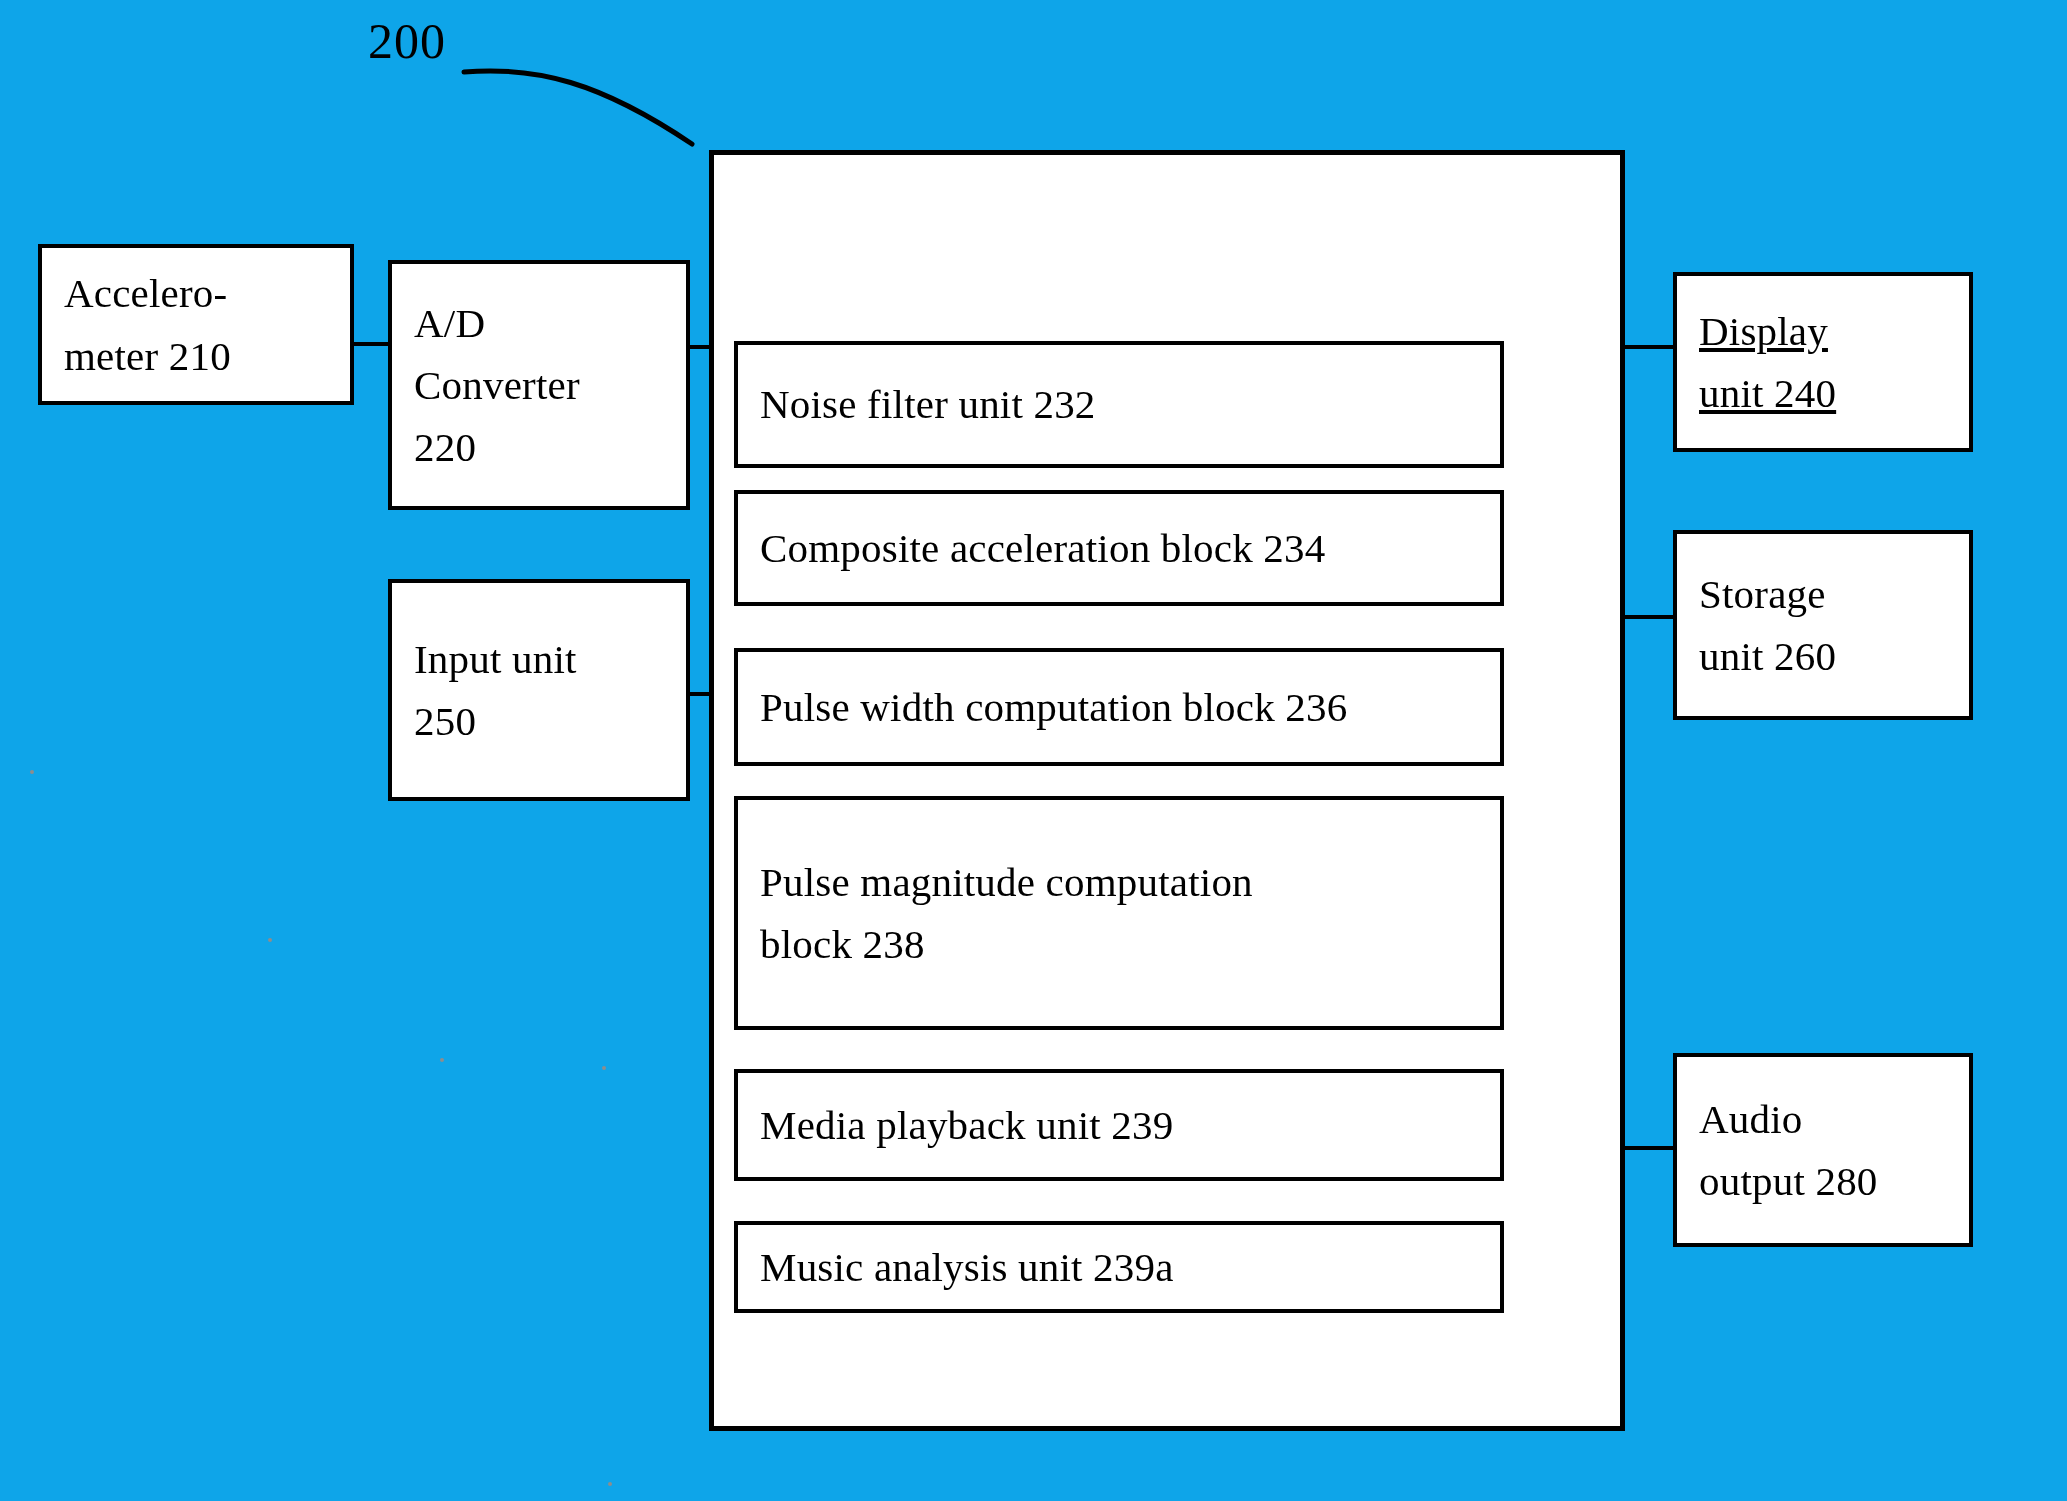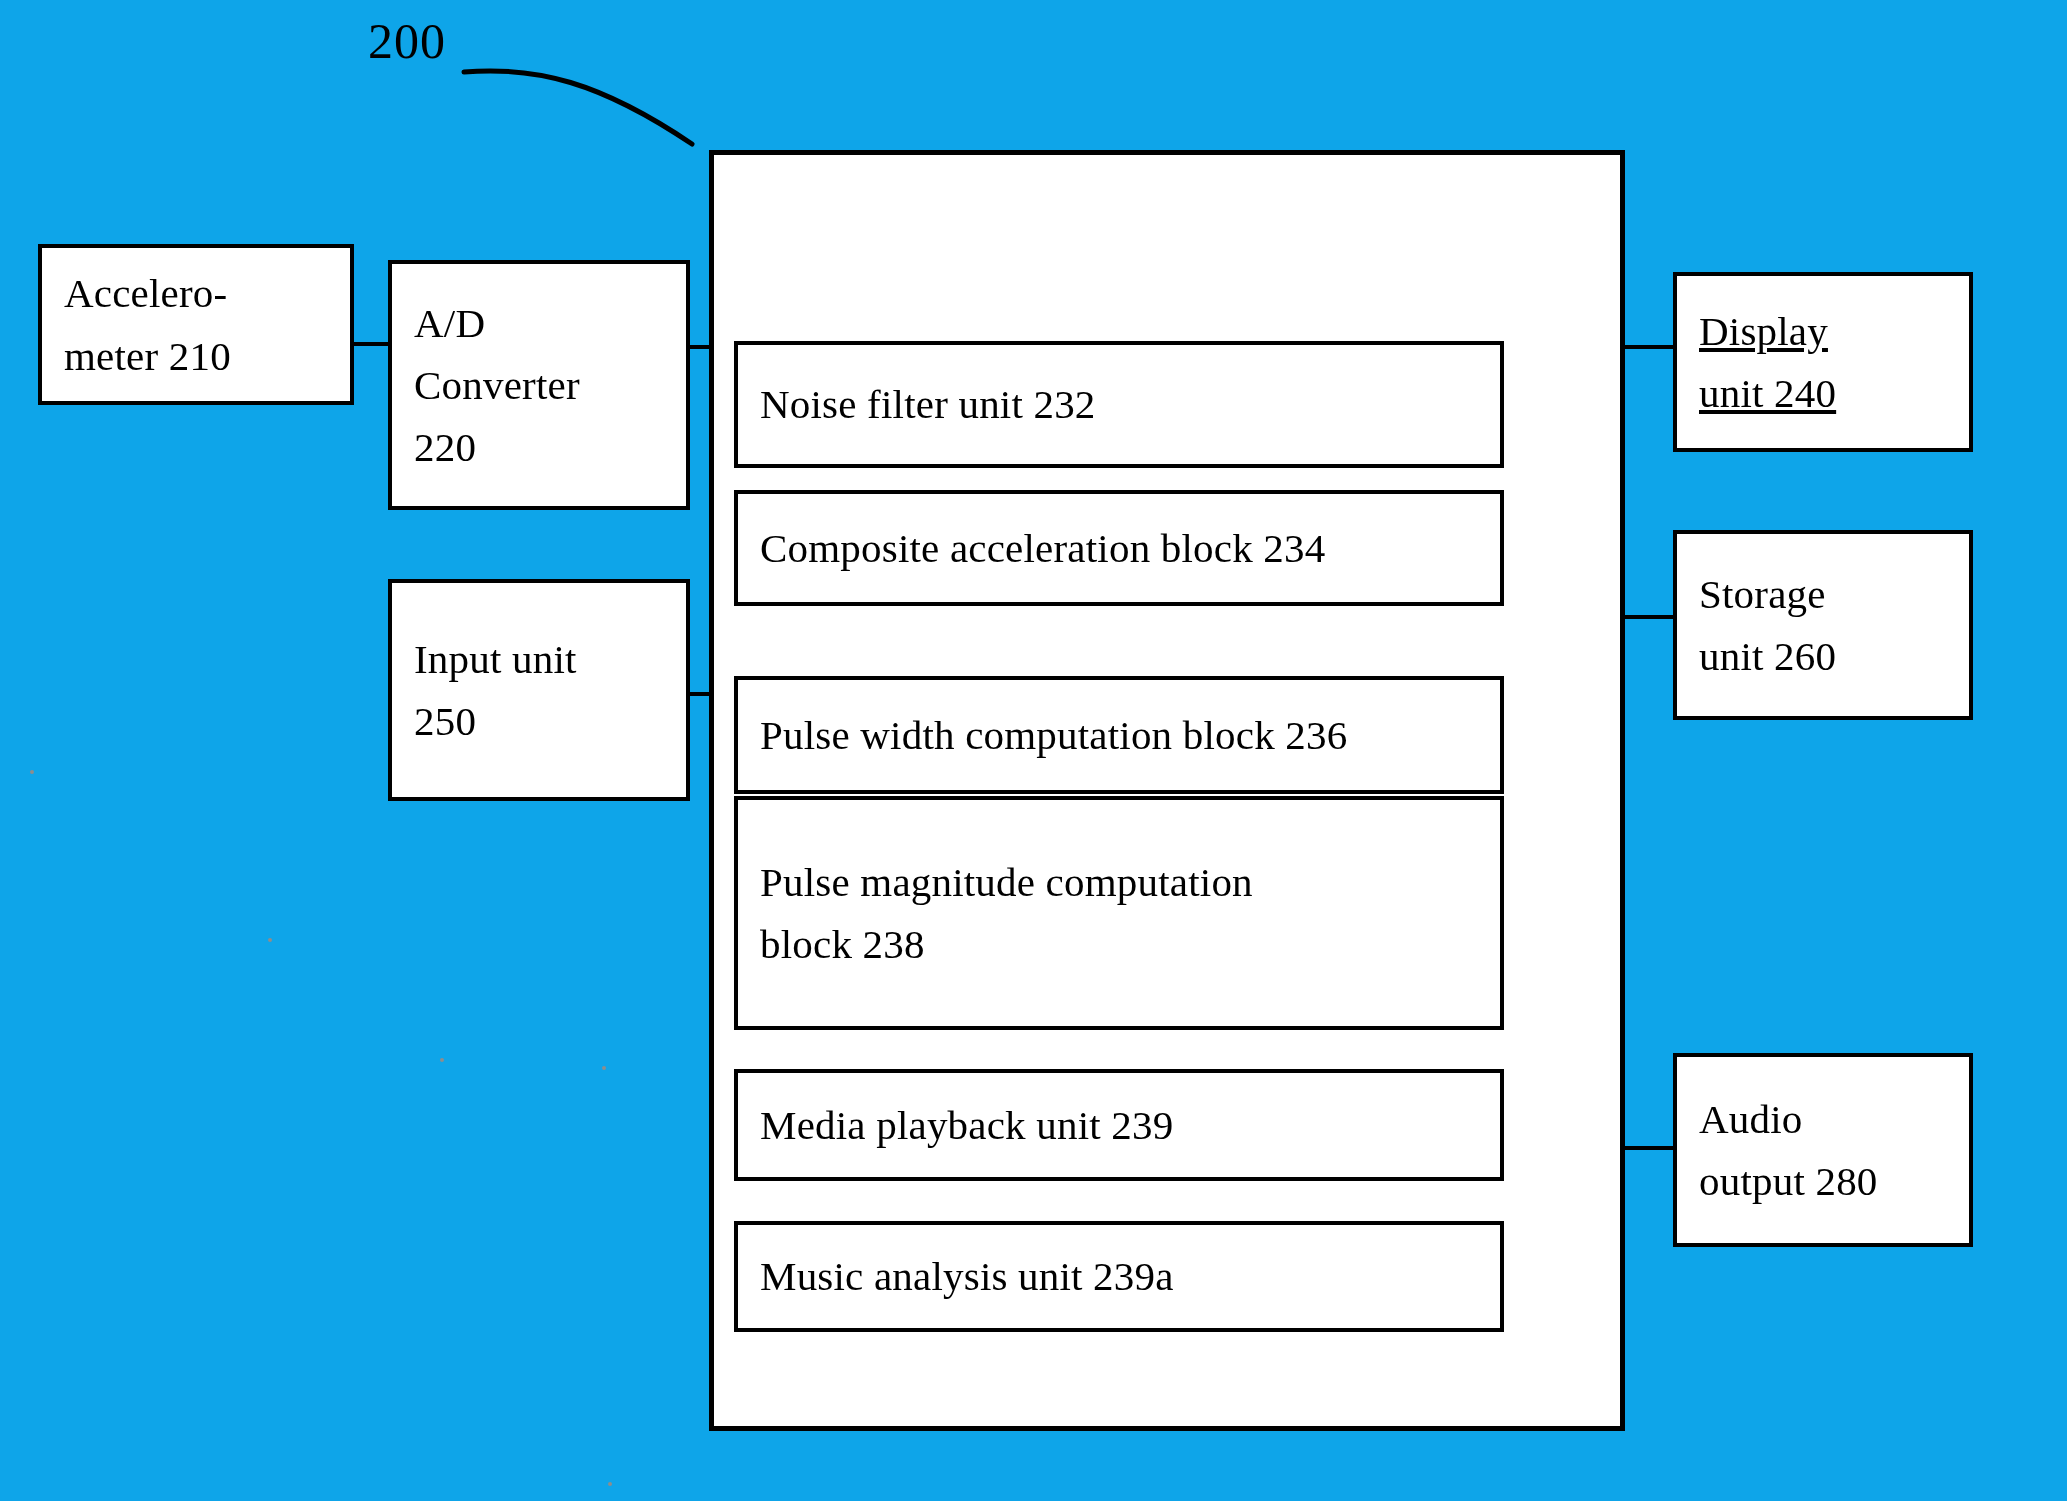--- a/index.html
+++ b/index.html
@@ -73,7 +73,7 @@
   }
   #block-232  { top: 341px;  height: 127px; }
   #block-234  { top: 490px;  height: 116px; }
-  #block-236  { top: 648px;  height: 118px; margin-top: 28px; }
+  #block-236  { top: 648px;  height: 118px; }
   #block-238  { top: 796px;  height: 234px; }
   #block-239  { top: 1069px; height: 112px; }
   #block-239a { top: 1221px; height: 111px; }

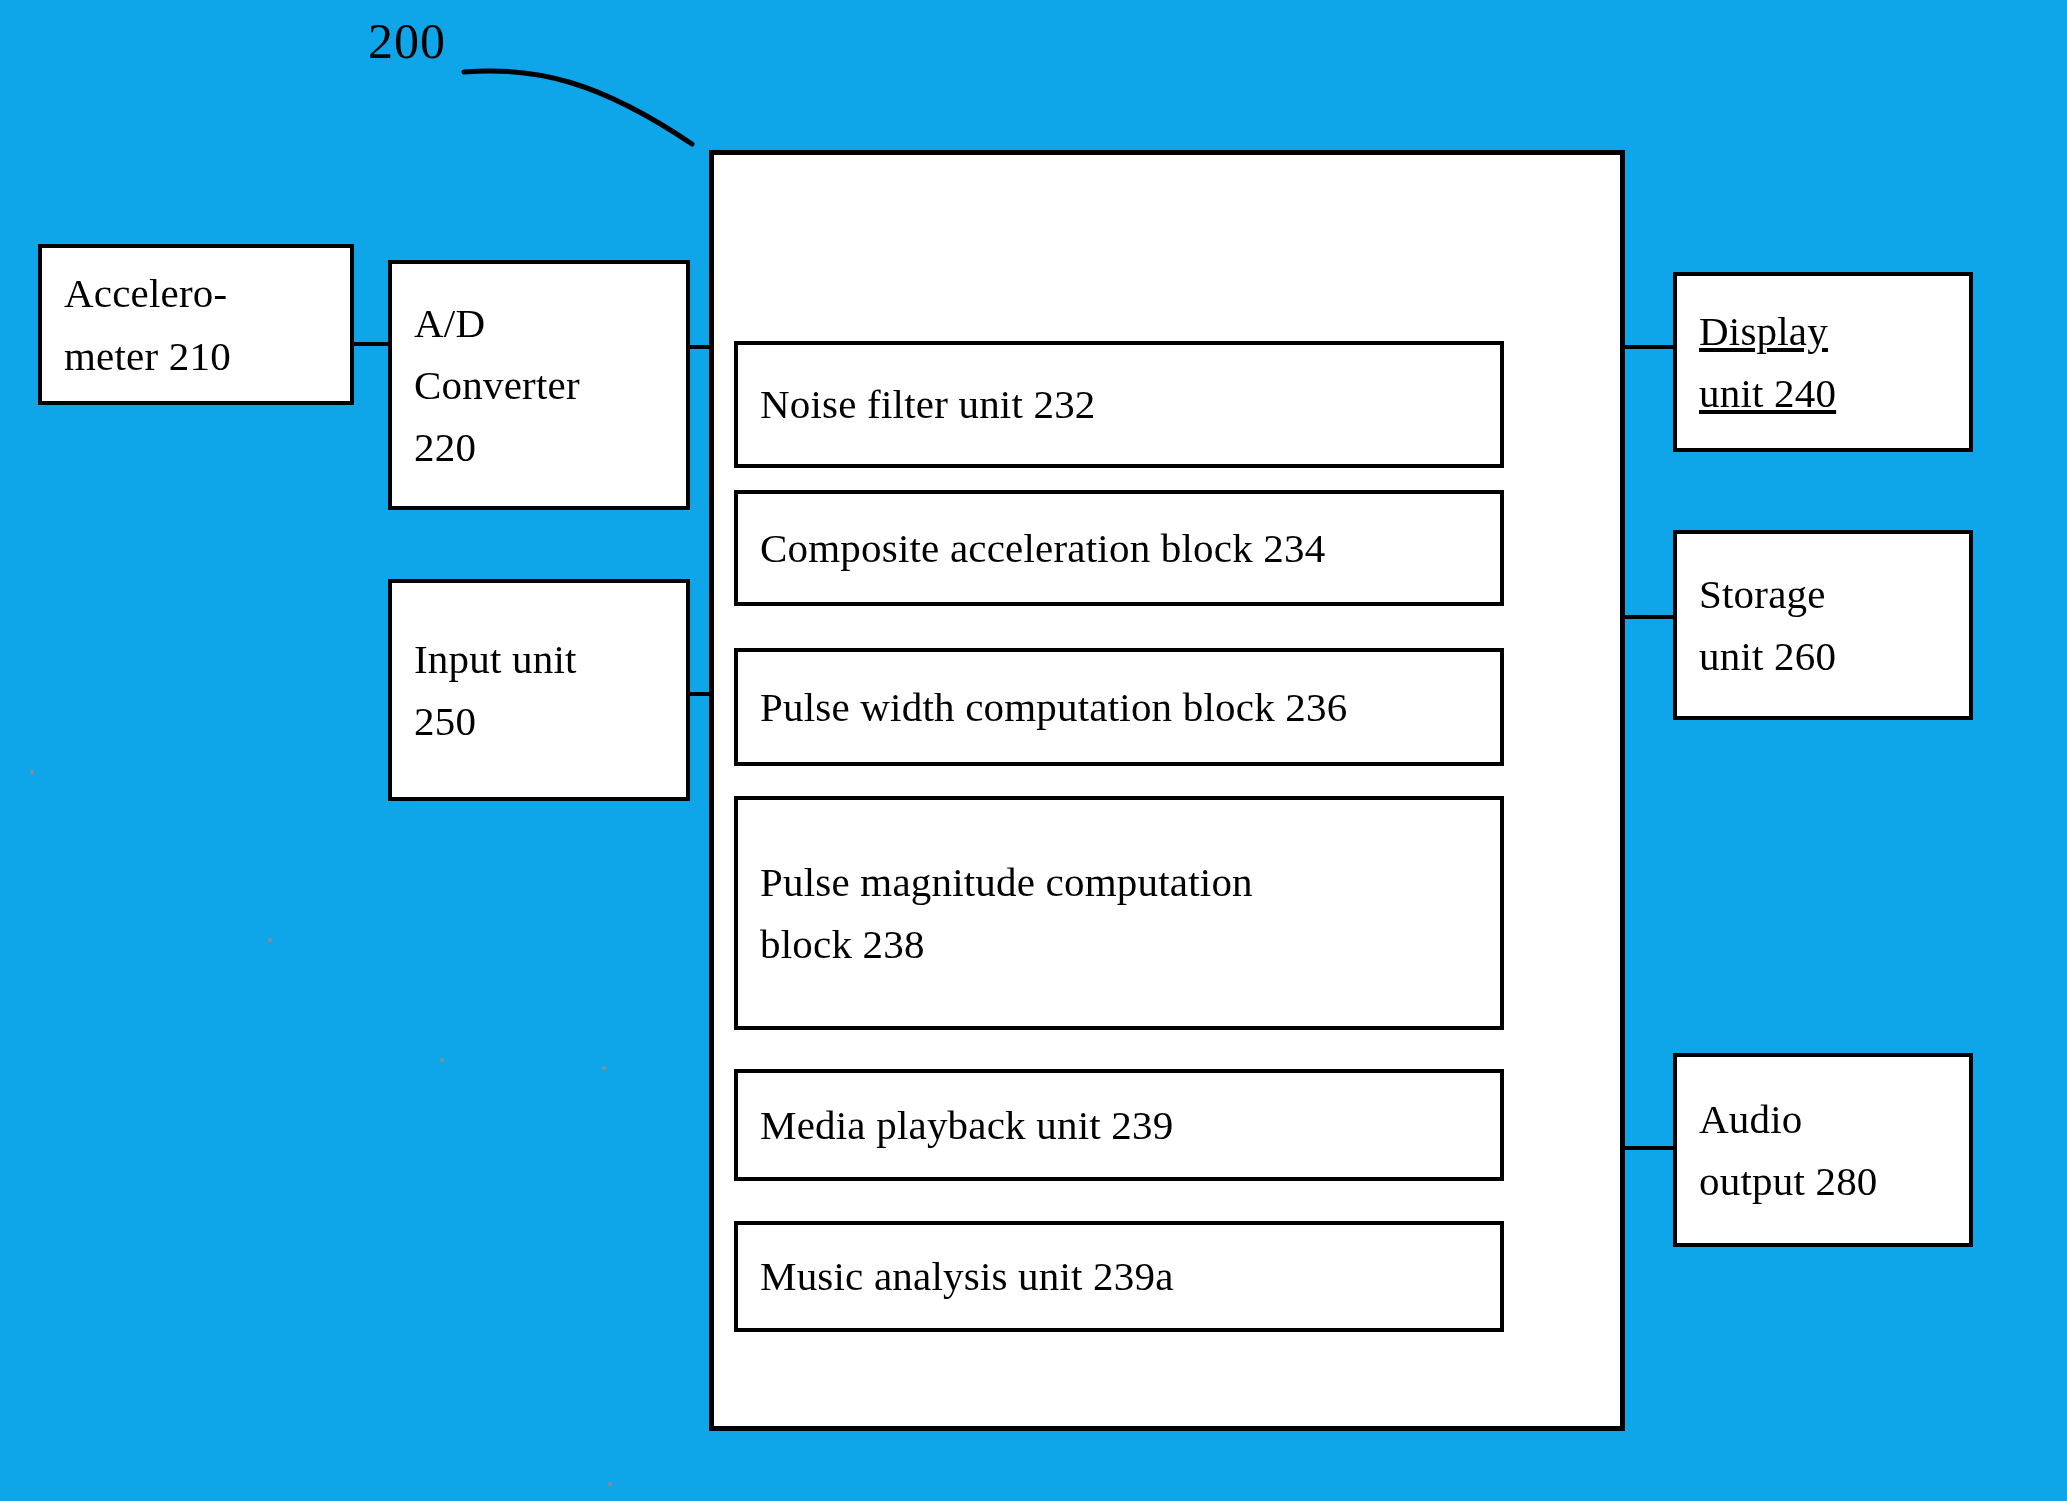--- a/index.html
+++ b/index.html
@@ -76,7 +76,7 @@
   #block-236  { top: 648px;  height: 118px; }
   #block-238  { top: 796px;  height: 234px; }
   #block-239  { top: 1069px; height: 112px; }
-  #block-239a { top: 1221px; height: 111px; }
+  #block-239a { top: 1221px; height: 92px; }
 
   
   #box-display {

